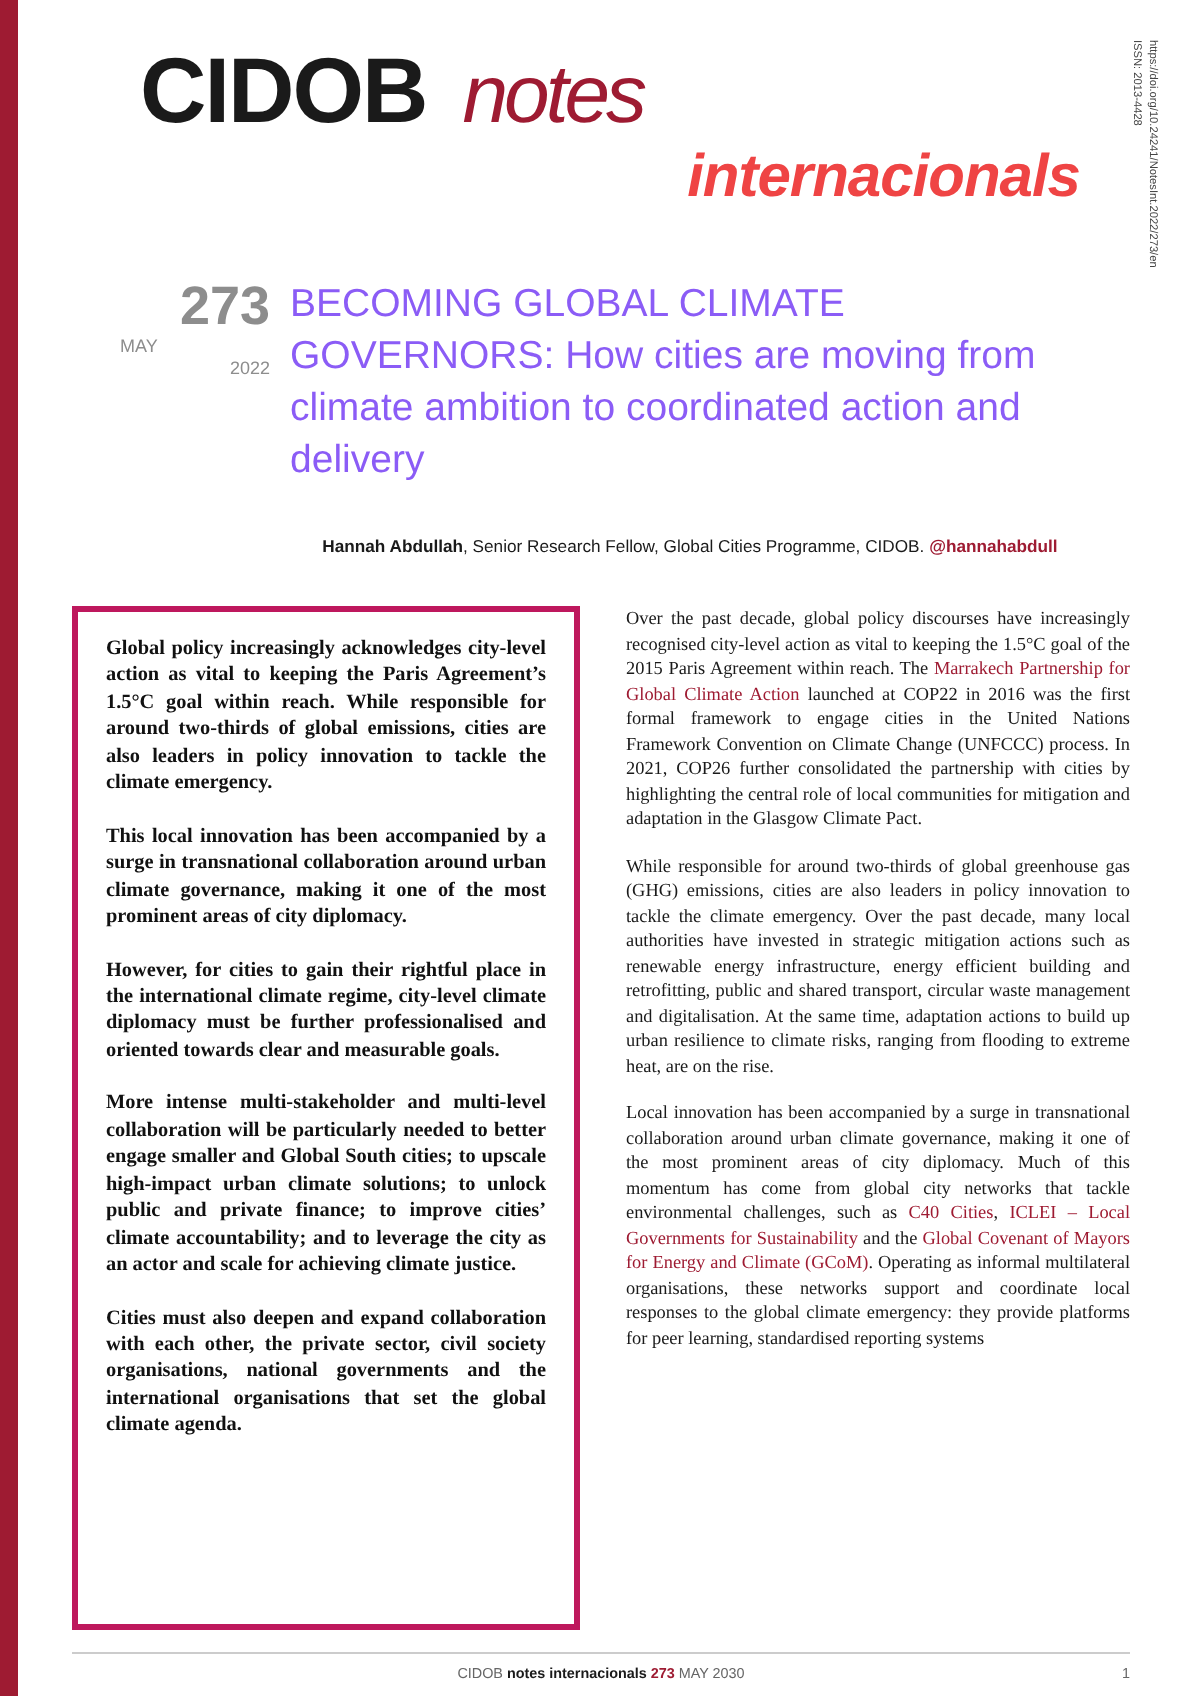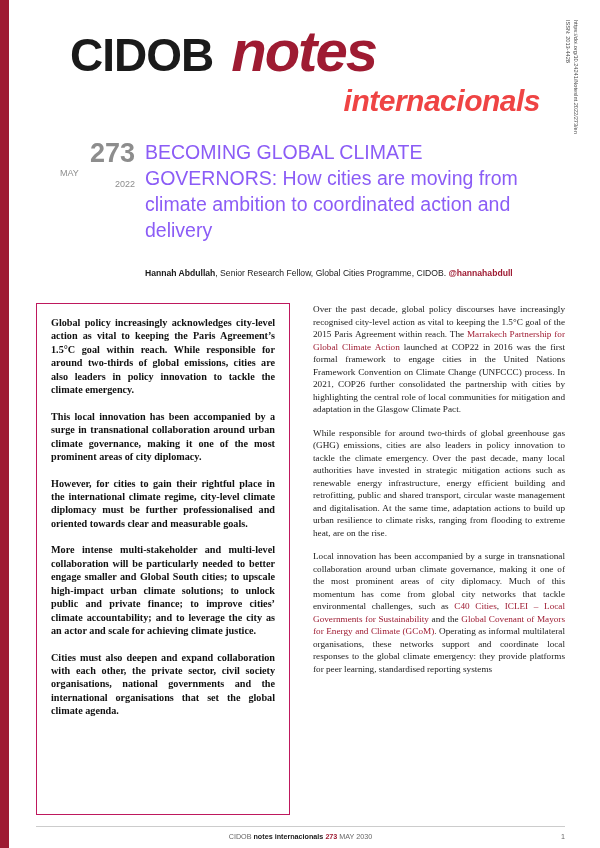--- a/index.html
+++ b/index.html
@@ -52,9 +52,9 @@
   }
   .logo-notes {
     font-family: "Liberation Sans", sans-serif;
-    font-weight: bold;
+    font-weight: normal;
     font-style: italic;
-    font-size: 58px;
+    font-size: 41px;
     color: #9e1b32;
     line-height: 1;
     margin-left: 18px;

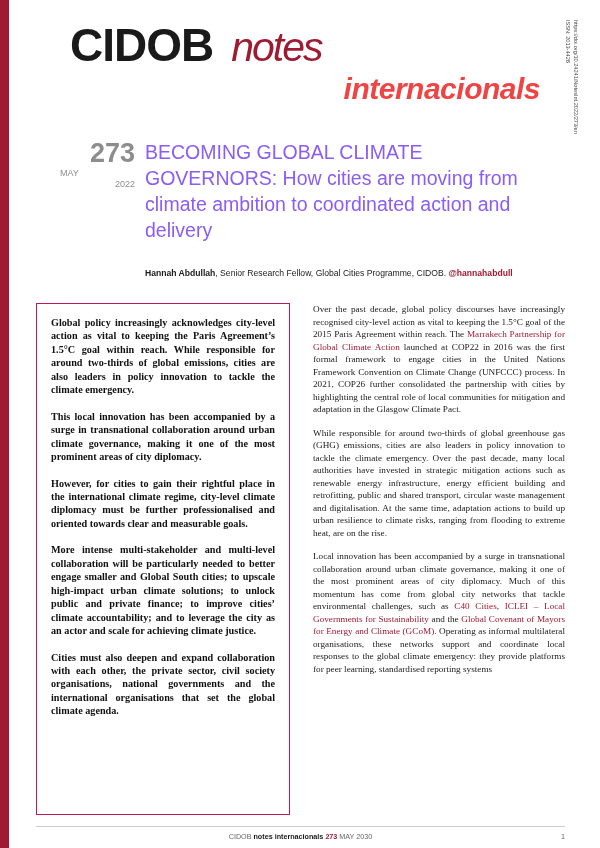--- a/index.html
+++ b/index.html
@@ -145,6 +145,7 @@
     font-family: "Liberation Sans", sans-serif;
     font-size: 8.6px;
     color: #1a1a1a;
+    text-align: center;
   }
   .byline .author {
     font-weight: bold;

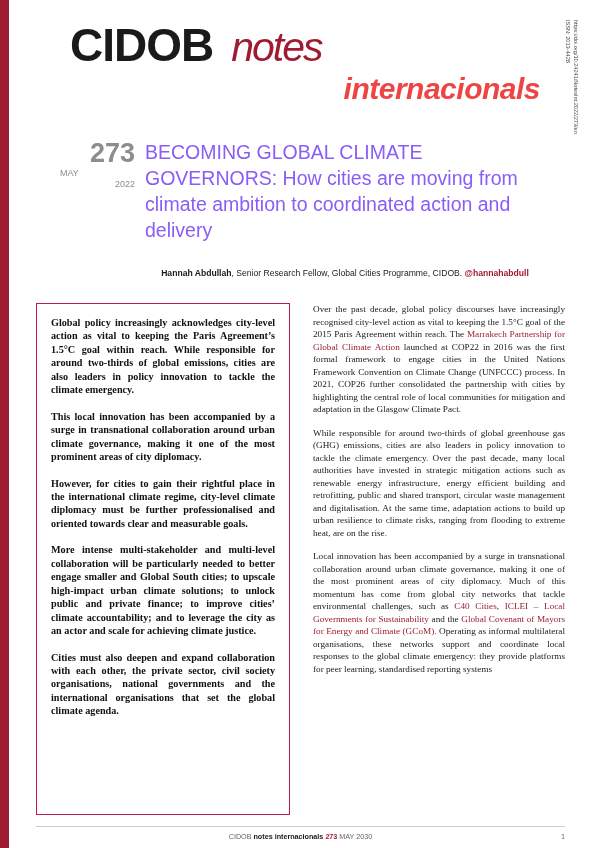--- a/index.html
+++ b/index.html
@@ -162,7 +162,7 @@
     top: 303px;
     width: 254px;
     height: 512px;
-    border: 1px solid #be185d;
+    border: 3px solid #be185d;
     box-sizing: border-box;
     padding: 12px 14px 10px 14px;
   }

